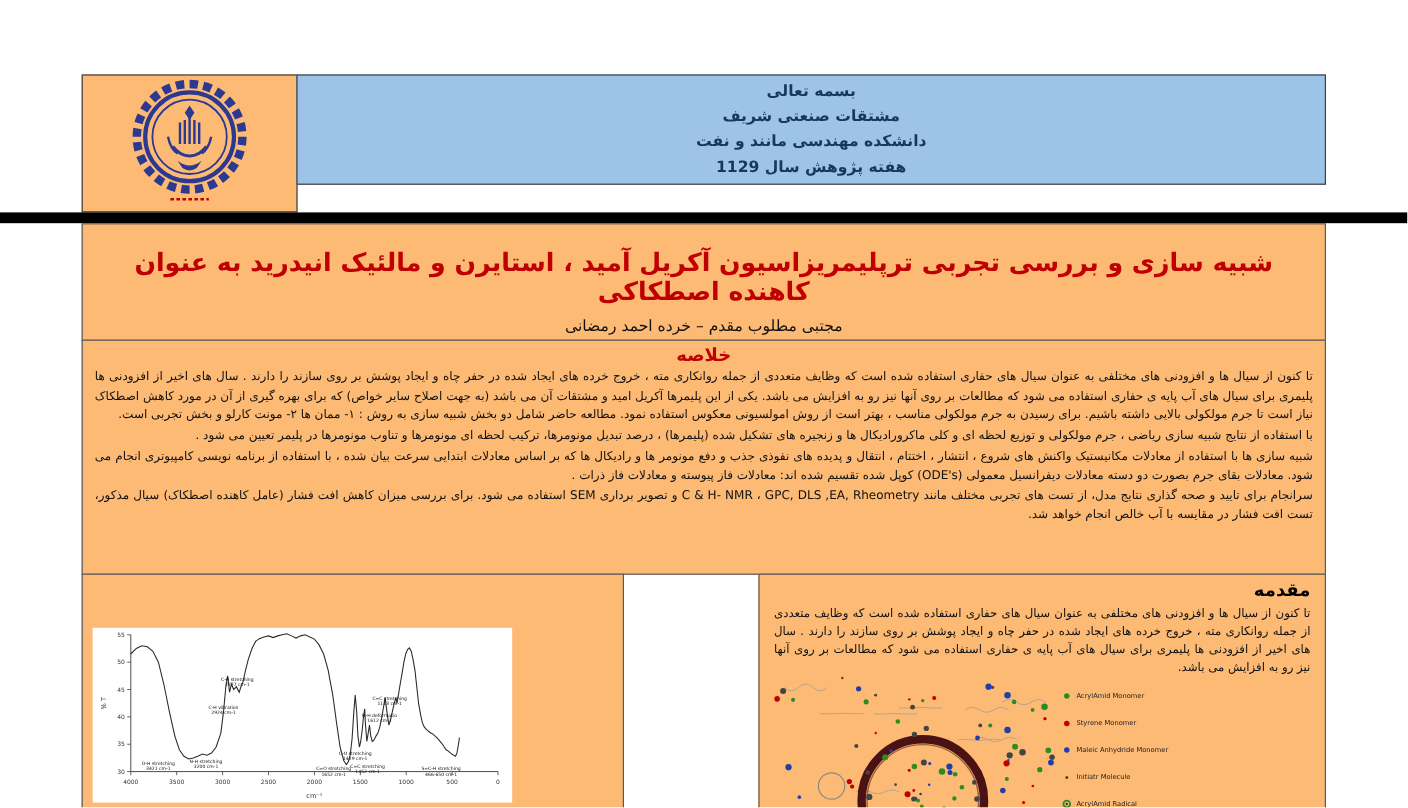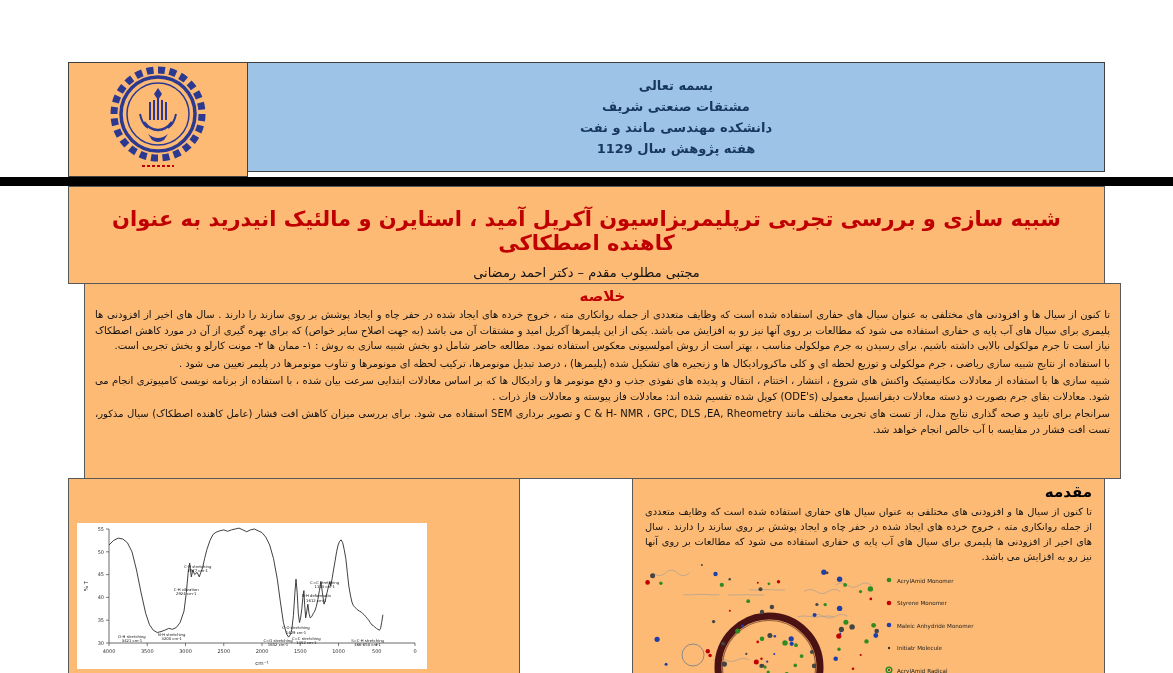--- a/index.html
+++ b/index.html
@@ -9,7 +9,7 @@
   
   #logo-box{left:68px;top:62px;width:180px;height:115px;border:1px solid #404040;
             display:flex;align-items:center;justify-content:center;flex-direction:column;}
-  #blue-box{left:247px;top:62px;width:858px;height:110px;border:1px solid #404040;
+  #blue-box{left:247px;top:62px;width:858px;height:92px;border:1px solid #404040;
             display:flex;flex-direction:column;justify-content:center;align-items:center;gap:6px;}
   .hline{font-weight:bold;font-size:13px;direction:rtl;}
   #black-band{position:absolute;left:0;top:177px;width:1173px;height:9px;background:#000;}

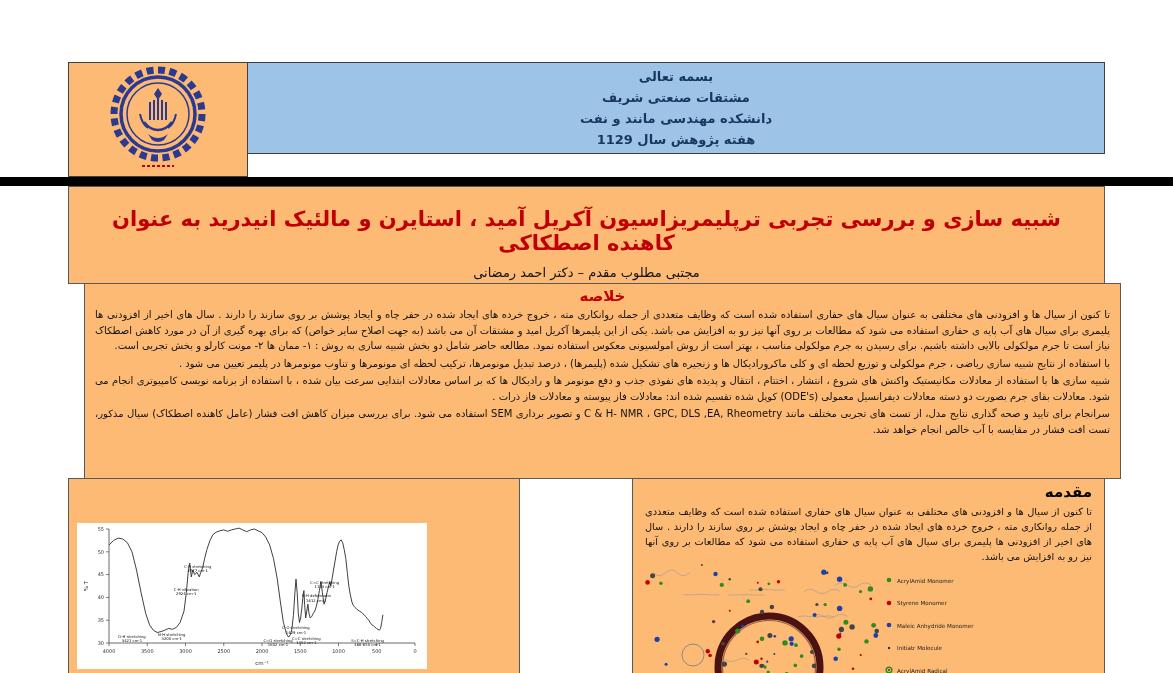--- a/index.html
+++ b/index.html
@@ -66,7 +66,7 @@
 
   <div class="box" id="title-box">
     <div id="poster-title" style="color: rgb(192, 0, 0);">شبیه سازی و بررسی تجربی ترپلیمریزاسیون آکریل آمید ، استایرن و مالئیک انیدرید به عنوان کاهنده اصطکاکی</div>
-    <div id="poster-authors">مجتبی مطلوب مقدم – دکتر احمد رمضانی</div>
+    <div id="poster-authors">مجتبی مطلوب مقدم – خرده احمد رمضانی</div>
   </div>
 
   <div class="box" id="abstract-box">

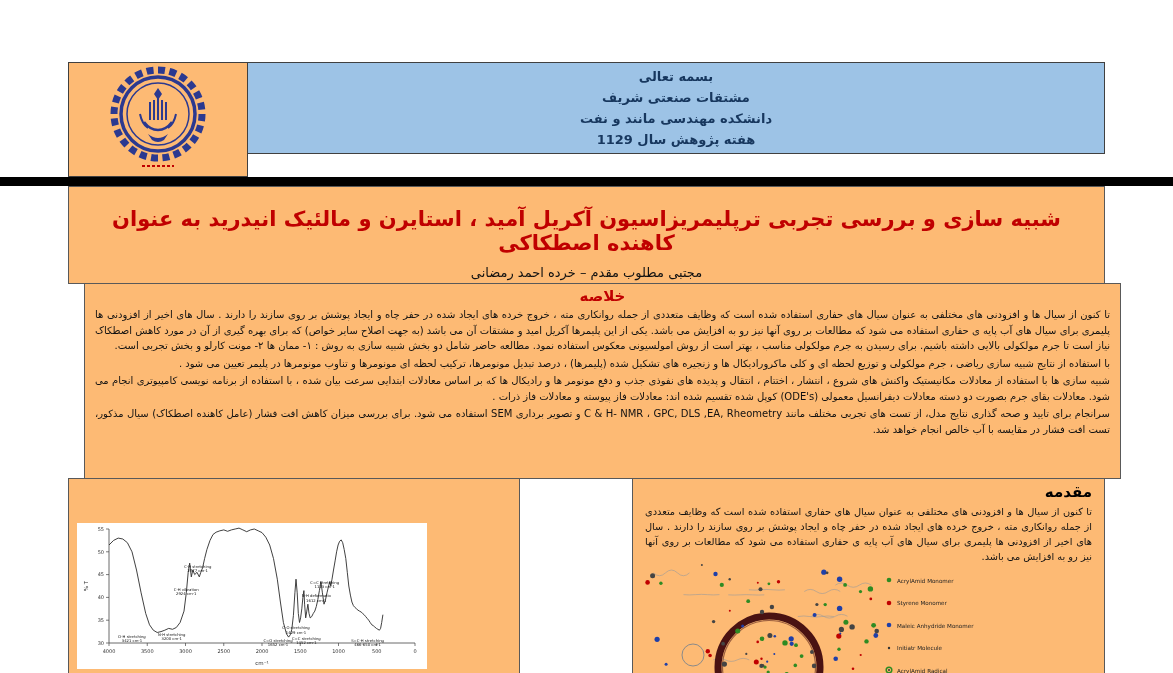--- a/index.html
+++ b/index.html
@@ -18,7 +18,7 @@
   #poster-title{font-size:21px;font-weight:bold;direction:rtl;margin:0 14px;}
   #poster-authors{font-size:13px;color:#111;direction:rtl;margin-top:10px;}
   
-  #abstract-box{left:84px;top:283px;width:1037px;height:196px;padding:3px 10px 0 10px;}
+  #abstract-box{left:68px;top:283px;width:1037px;height:196px;padding:3px 10px 0 10px;}
   #abstract-heading{text-align:center;font-weight:bold;font-size:15px;direction:rtl;}
   .abs-p{direction:rtl;text-align:justify;font-size:10px;line-height:15.5px;color:#111;margin:2px 0;}
   

